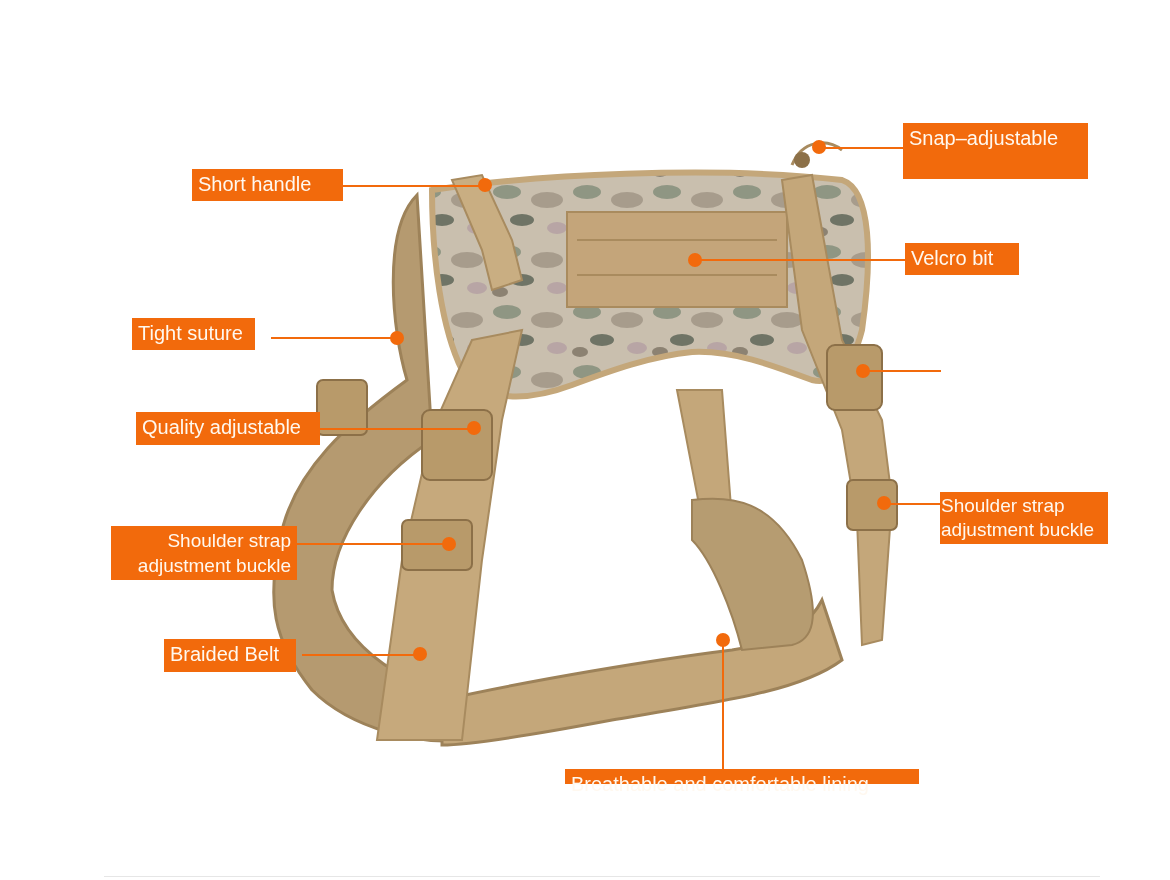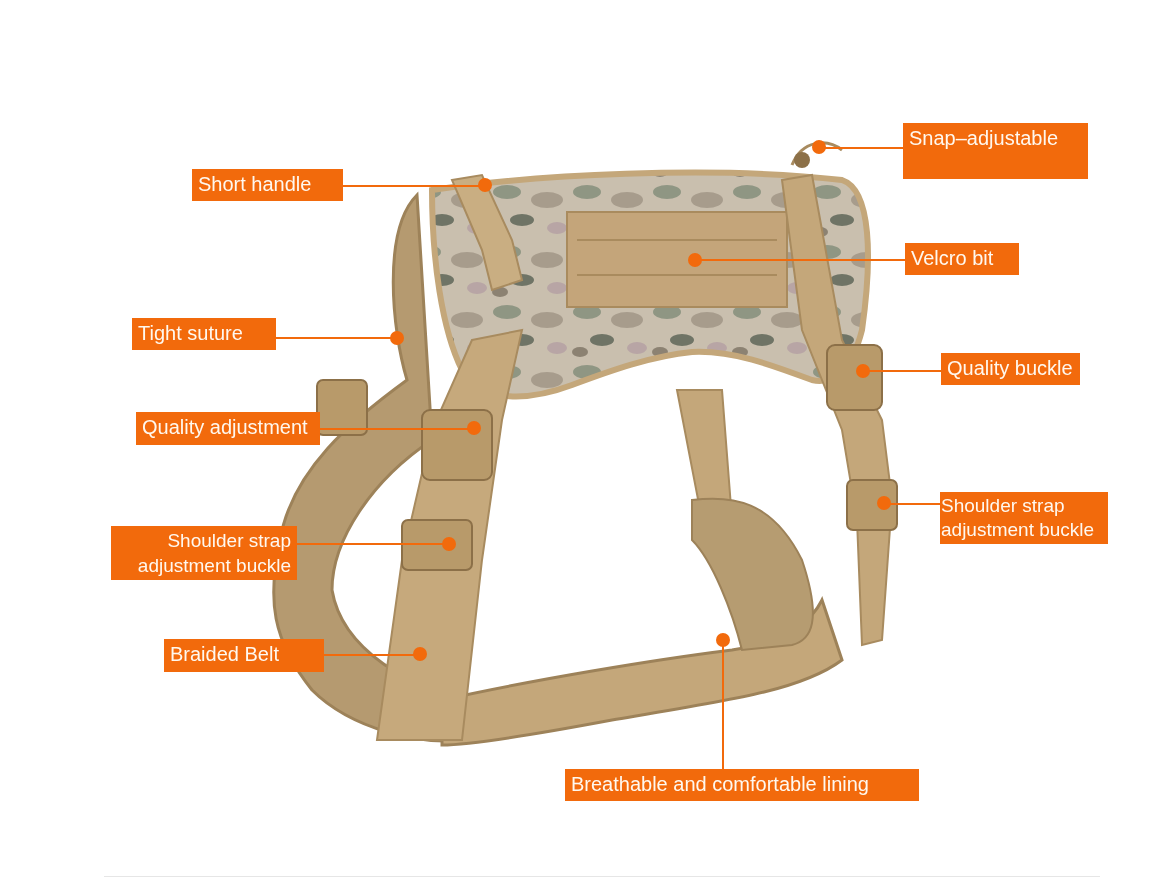--- a/index.html
+++ b/index.html
@@ -78,7 +78,7 @@
     <span>Velcro bit</span>
   </div>
 
-  <div class="label" style="left:120px;top:318px;width:144px;height:32px">
+  <div class="label" style="left:120px;top:318px;width:123px;height:32px">
     <span>Tight suture</span>
   </div>
   <div class="leader" style="left:259px;top:337px;width:126px"></div>

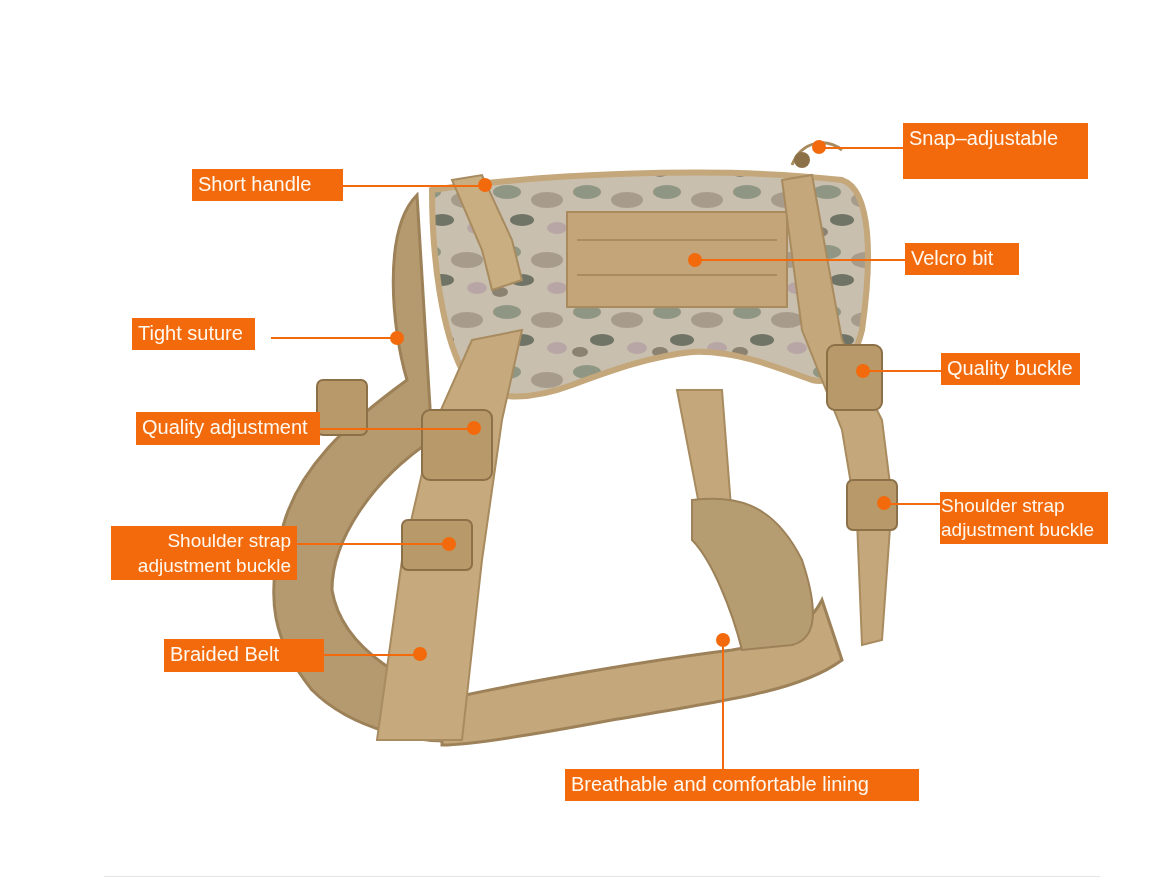--- a/index.html
+++ b/index.html
@@ -86,9 +86,6 @@
 
   <div class="dot" style="left:851px;top:371px"></div>
   <div class="leader" style="left:851px;top:370px;width:78px"></div>
-  <div class="label" style="left:929px;top:353px;width:139px;height:32px">
-    <span>Quality buckle</span>
-  </div>
 
   <div class="label" style="left:124px;top:412px;width:184px;height:33px">
     <span>Quality adjustment</span>

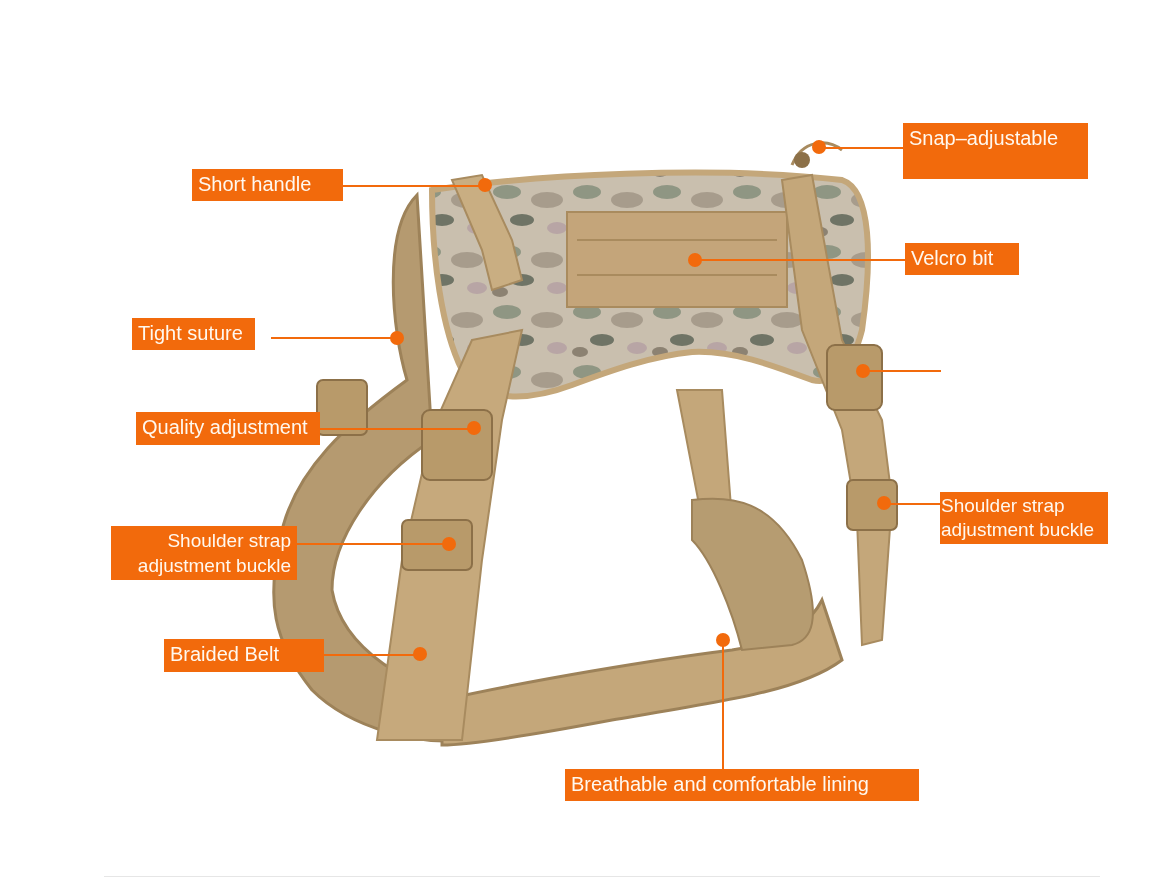--- a/index.html
+++ b/index.html
@@ -88,7 +88,7 @@
   <div class="leader" style="left:851px;top:370px;width:78px"></div>
 
   <div class="label" style="left:124px;top:412px;width:184px;height:33px">
-    <span>Quality adjustment</span>
+    <span>Quality adjustable</span>
   </div>
   <div class="leader" style="left:308px;top:428px;width:154px"></div>
   <div class="dot" style="left:462px;top:428px"></div>

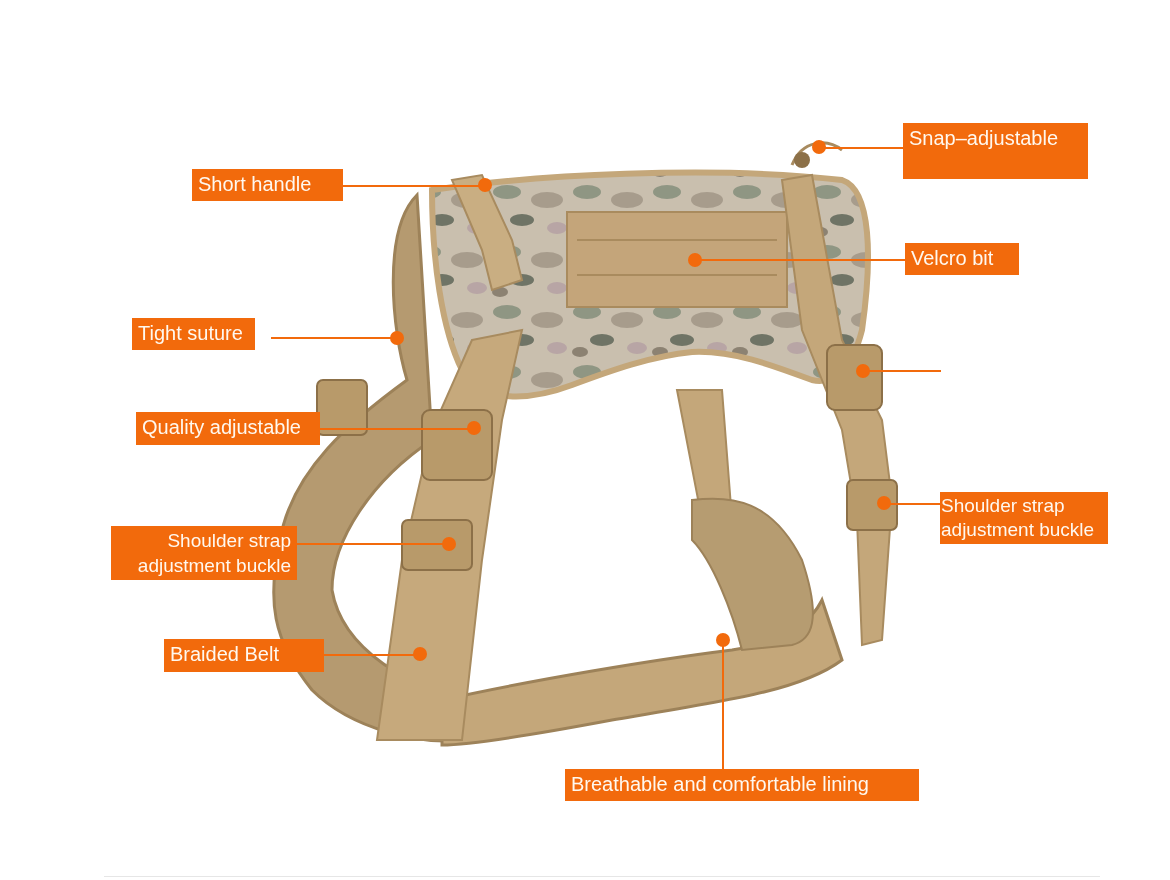--- a/index.html
+++ b/index.html
@@ -107,7 +107,7 @@
   <div class="leader" style="left:285px;top:543px;width:152px"></div>
   <div class="dot" style="left:437px;top:544px"></div>
 
-  <div class="label" style="left:152px;top:639px;width:160px;height:33px">
+  <div class="label" style="left:152px;top:639px;width:132px;height:33px">
     <span>Braided Belt</span>
   </div>
   <div class="leader" style="left:290px;top:654px;width:118px"></div>

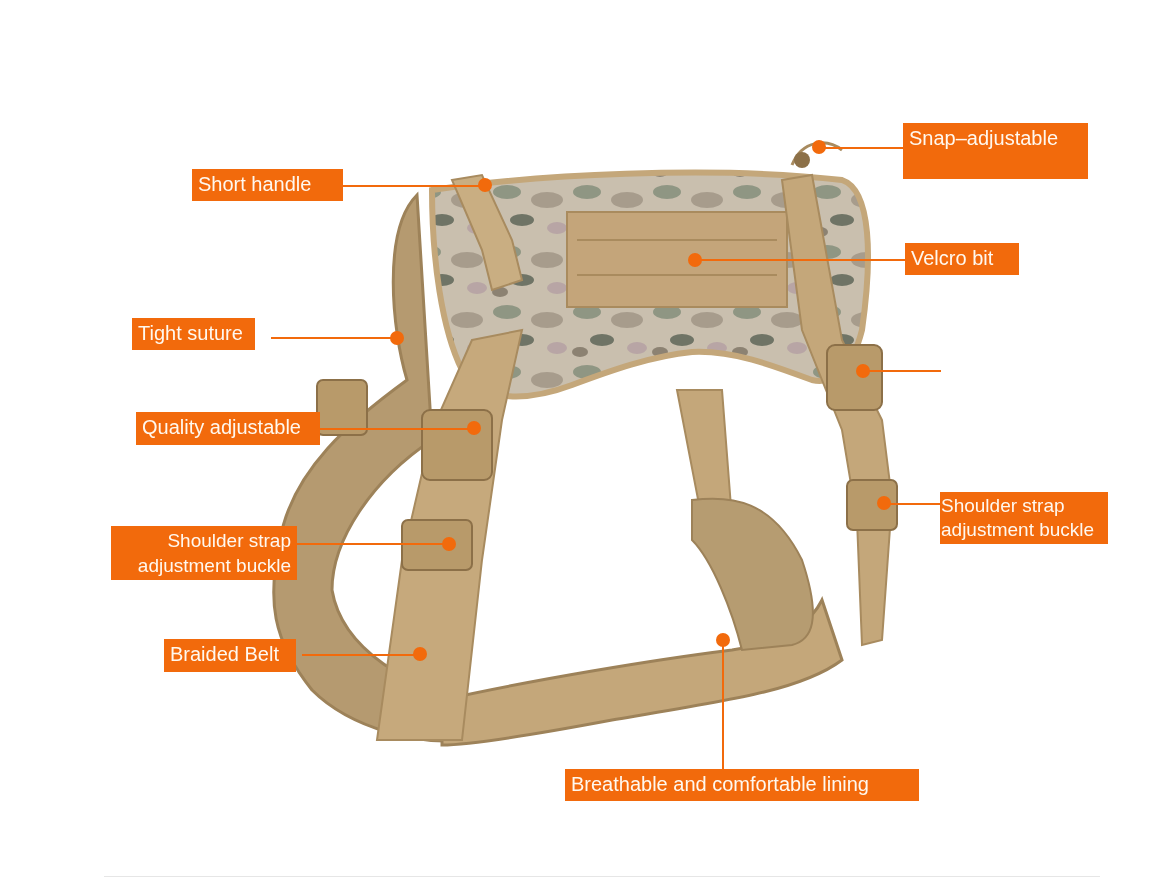--- a/index.html
+++ b/index.html
@@ -115,7 +115,7 @@
 
   <div class="dot" style="left:711px;top:640px"></div>
   <div class="vleader" style="left:710px;top:640px;height:130px"></div>
-  <div class="label" style="left:553px;top:769px;width:354px;height:32px">
+  <div class="label" style="left:553px;top:769px;width:354px;height:15px">
     <span>Breathable and comfortable lining</span>
   </div>
 

